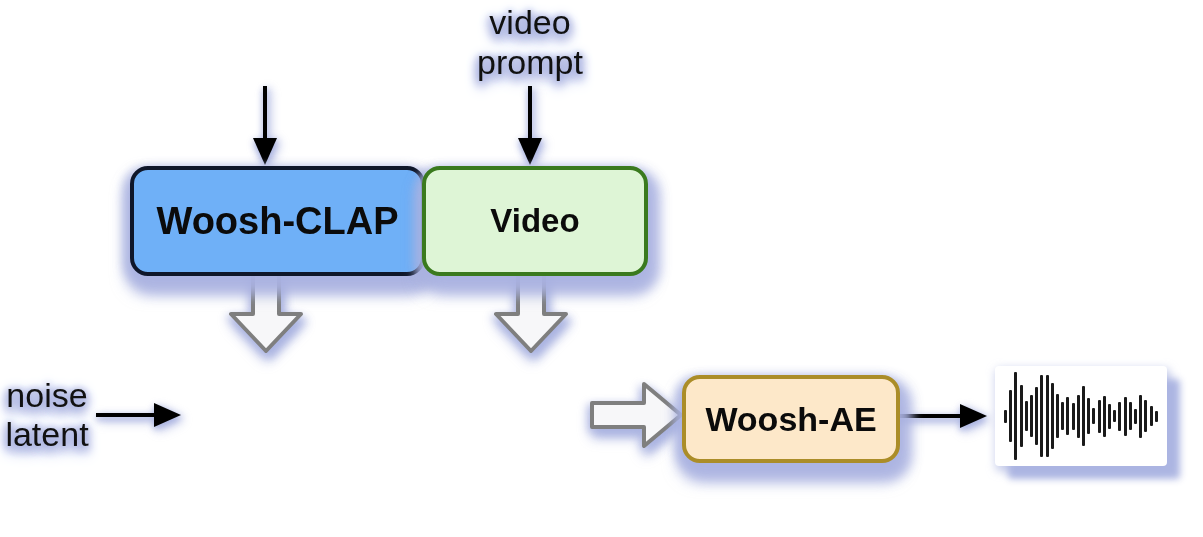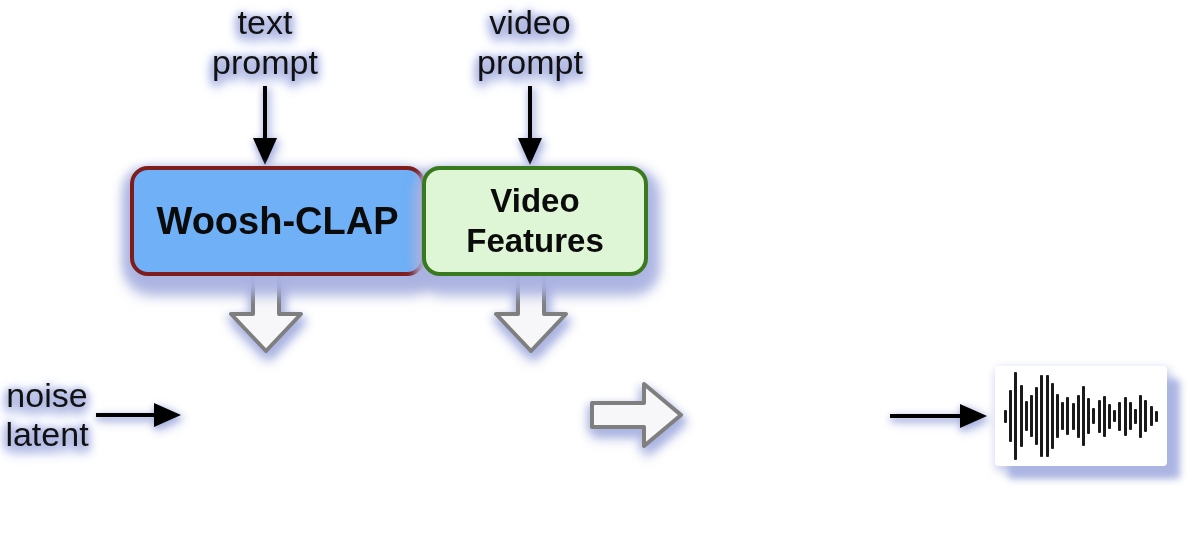--- a/index.html
+++ b/index.html
@@ -64,10 +64,6 @@
 
 <div class="canvas">
 
-  <div class="flabel" id="lbl-text-prompt">
-    <span>text</span>
-    <span>prompt</span>
-  </div>
   <div class="flabel" id="lbl-video-stream">
     <span>video</span>
     <span>prompt</span>

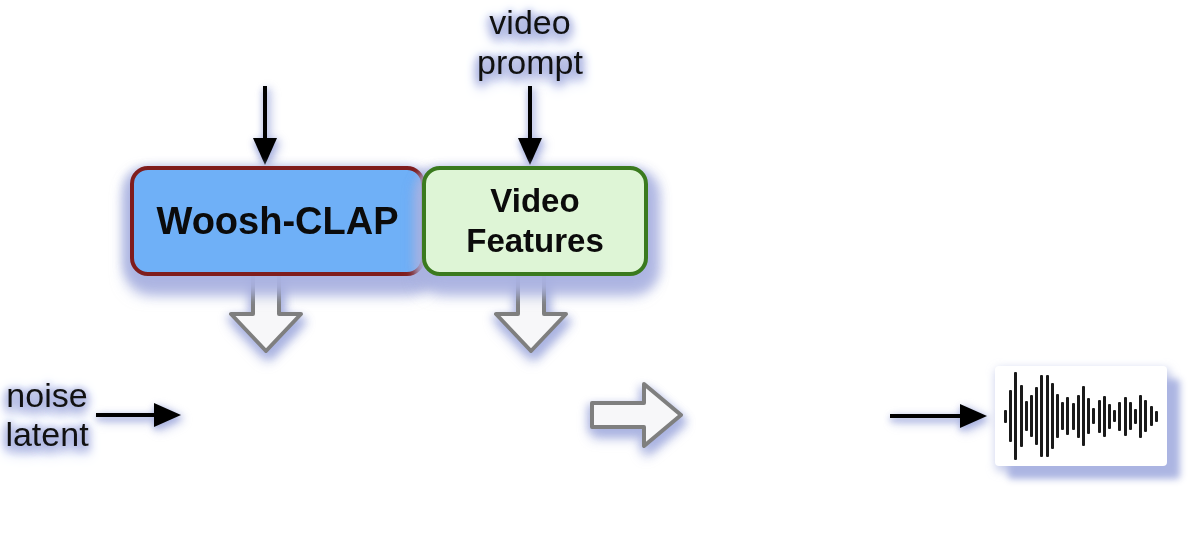--- a/index.html
+++ b/index.html
@@ -27,7 +27,7 @@
                0 14px 14px 6px rgba(169,178,224,0.55);
   }
   #node-woosh-clap{left:130px;top:166px;width:287px;height:102px;
-    background:#6fb0f7;border:4px solid #7f1d1d;font-size:38px;}
+    background:#6fb0f7;border:4px solid #0f172a;font-size:38px;}
   #node-video-features{left:422px;top:166px;width:218px;height:102px;
     background:#def5d6;border:4px solid #3a7a1e;font-size:33px;line-height:40px;}
   #node-woosh-vflow{left:183px;top:354px;width:407px;height:124px;

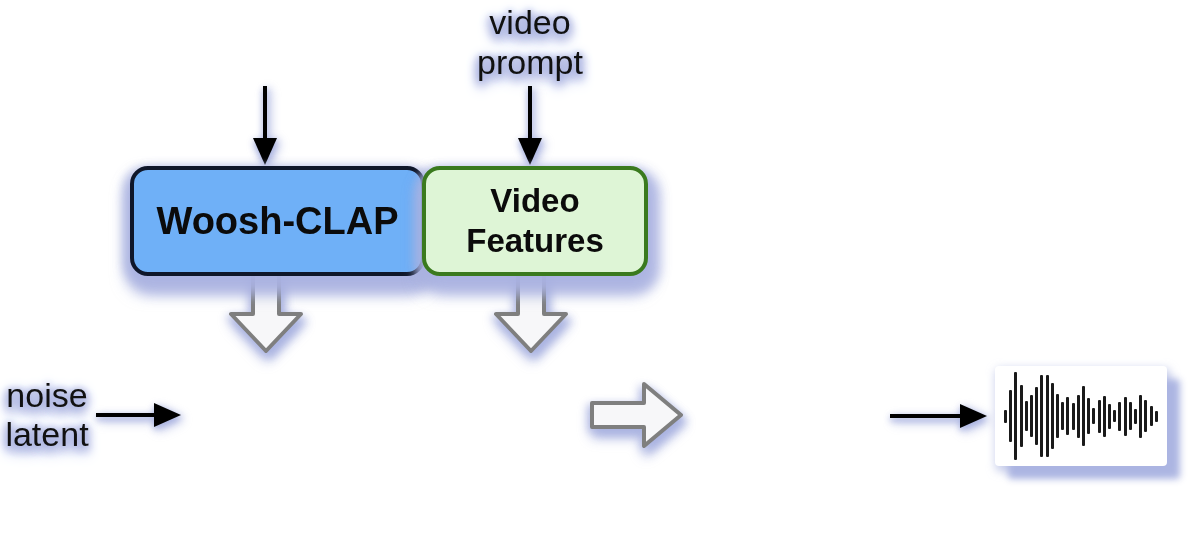--- a/index.html
+++ b/index.html
@@ -120,7 +120,6 @@
   <div class="node" id="node-video-features">
     <span>
       <span class="line">Video</span>
-      <span class="line">Features</span>
     </span>
   </div>
 

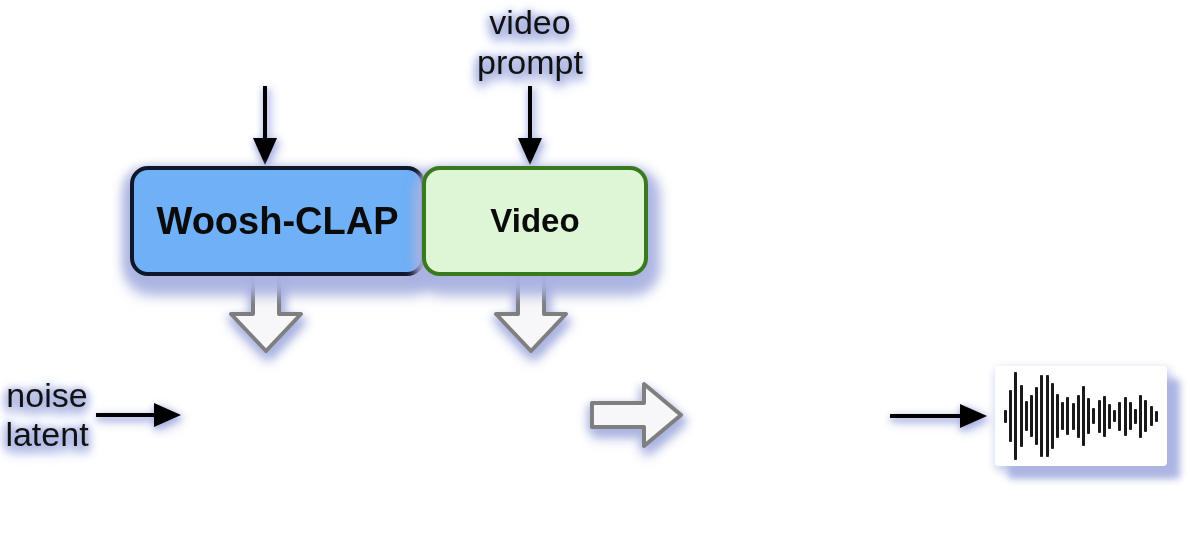--- a/index.html
+++ b/index.html
@@ -122,6 +122,9 @@
       <span class="line">Video</span>
     </span>
   </div>
+  <div class="node" id="node-woosh-ae">
+    <span>Woosh-AE</span>
+  </div>
 
   <div id="waveform-card">
       <div class="wbar" style="height: 13%;"></div>

